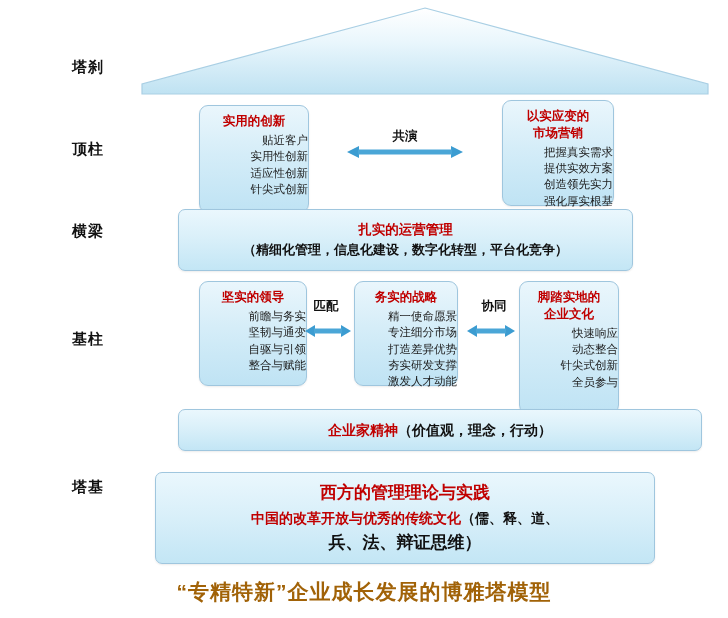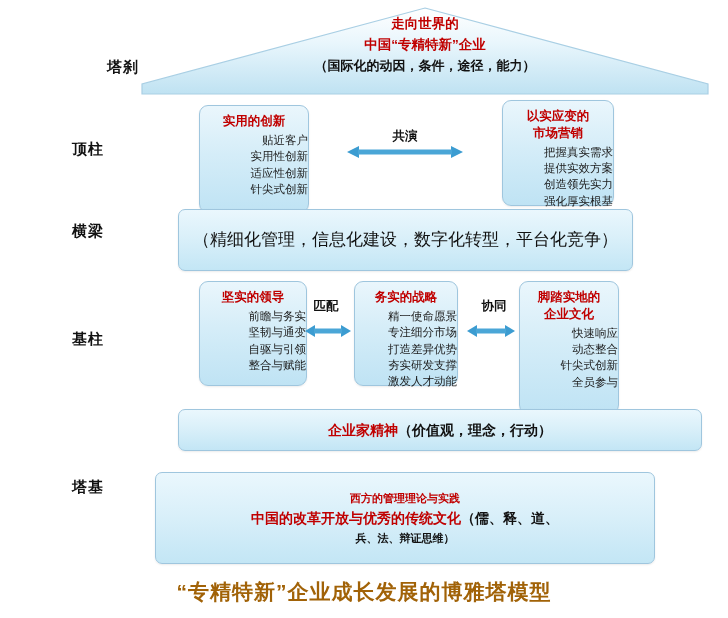--- a/index.html
+++ b/index.html
@@ -173,11 +173,6 @@
       <path d="M285 2 L568 78 L568 88 L2 88 L2 78 Z" fill="url(#roofGrad)" stroke="#a9cfe4" stroke-width="1.2"></path>
     </svg>
   </div>
-  <div class="roof-text">
-    <div>走向世界的</div>
-    <div>中国“专精特新”企业</div>
-    <div class="sub">（国际化的动因，条件，途径，能力）</div>
-  </div>
 
   <div class="panel" style="left:199px; top:105px; width:110px; height:108px;">
     <div class="title">实用的创新</div>

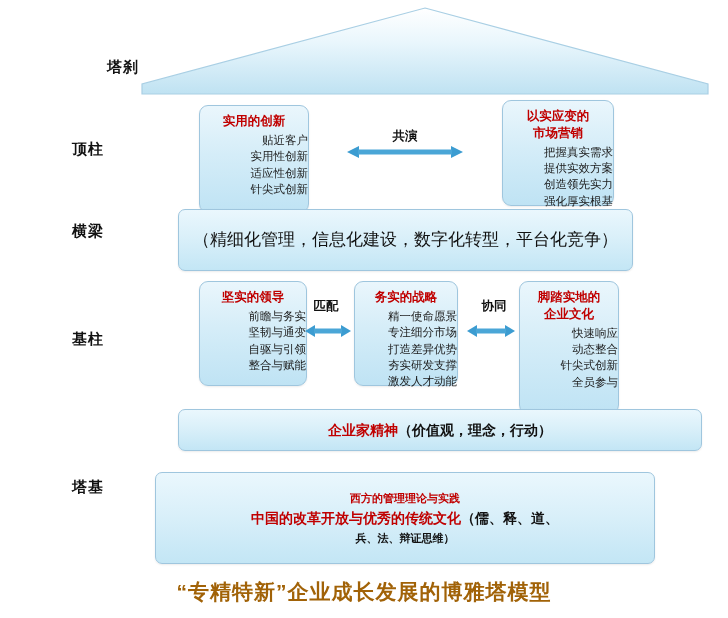--- a/index.html
+++ b/index.html
@@ -155,7 +155,7 @@
 
 <div class="stage">
 
-  <div class="row-label" style="left:72px; top:58px;margin-left:35px;">塔刹</div>
+  <div class="row-label" style="left:72px; top:58px;">塔刹</div>
   <div class="row-label" style="left:72px; top:140px;">顶柱</div>
   <div class="row-label" style="left:72px; top:222px;">横梁</div>
   <div class="row-label" style="left:72px; top:330px;">基柱</div>

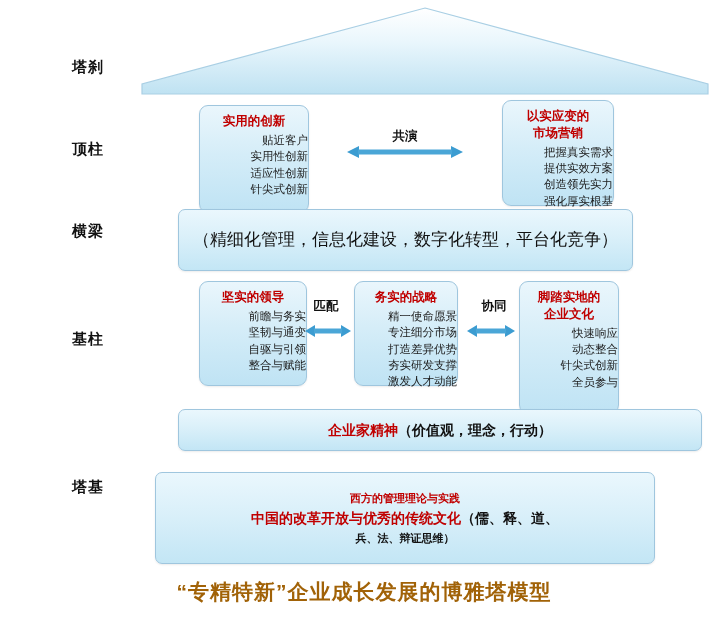--- a/index.html
+++ b/index.html
@@ -207,6 +207,7 @@
   </div>
 
   <div class="bar" style="left:178px; top:209px; width:455px; height:62px;">
+    <div class="l1">扎实的运营管理</div>
     <div class="l2">（精细化管理，信息化建设，数字化转型，平台化竞争）</div>
   </div>
 

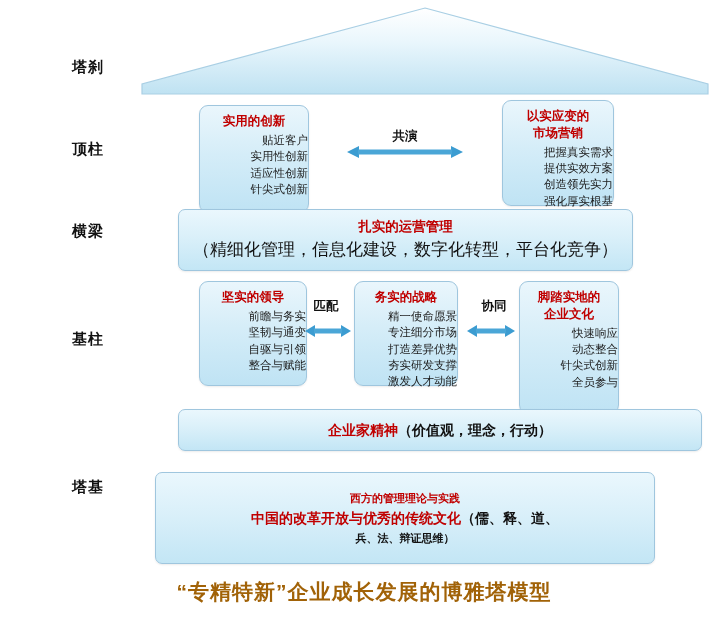--- a/index.html
+++ b/index.html
@@ -103,8 +103,8 @@
   }
   .bar .l2 {
     color: #111;
-    font-weight: normal;
-    font-size: 17px;
+    font-weight: bold;
+    font-size: 13px;
     line-height: 1.5;
     white-space: nowrap;
   }

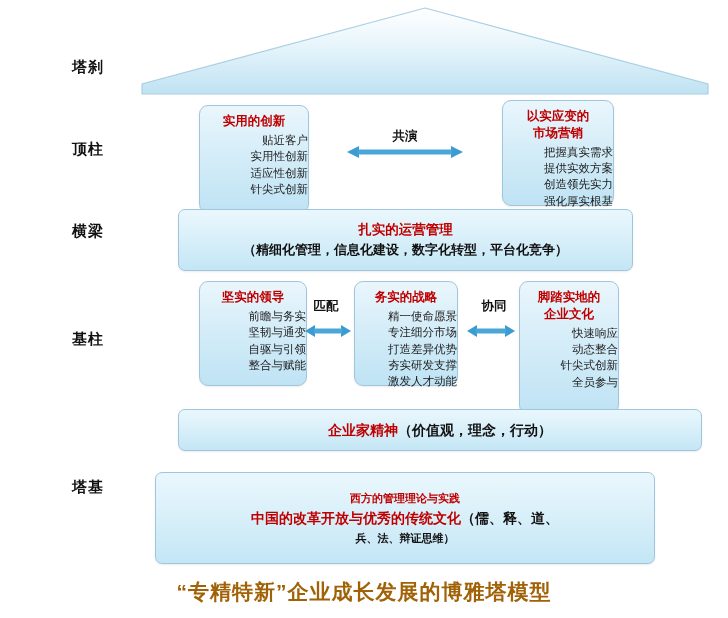--- a/index.html
+++ b/index.html
@@ -111,7 +111,7 @@
   .bar .red-big {
     color: #c00000;
     font-weight: bold;
-    font-size: 11px;
+    font-size: 17px;
     line-height: 1.65;
     white-space: nowrap;
   }

